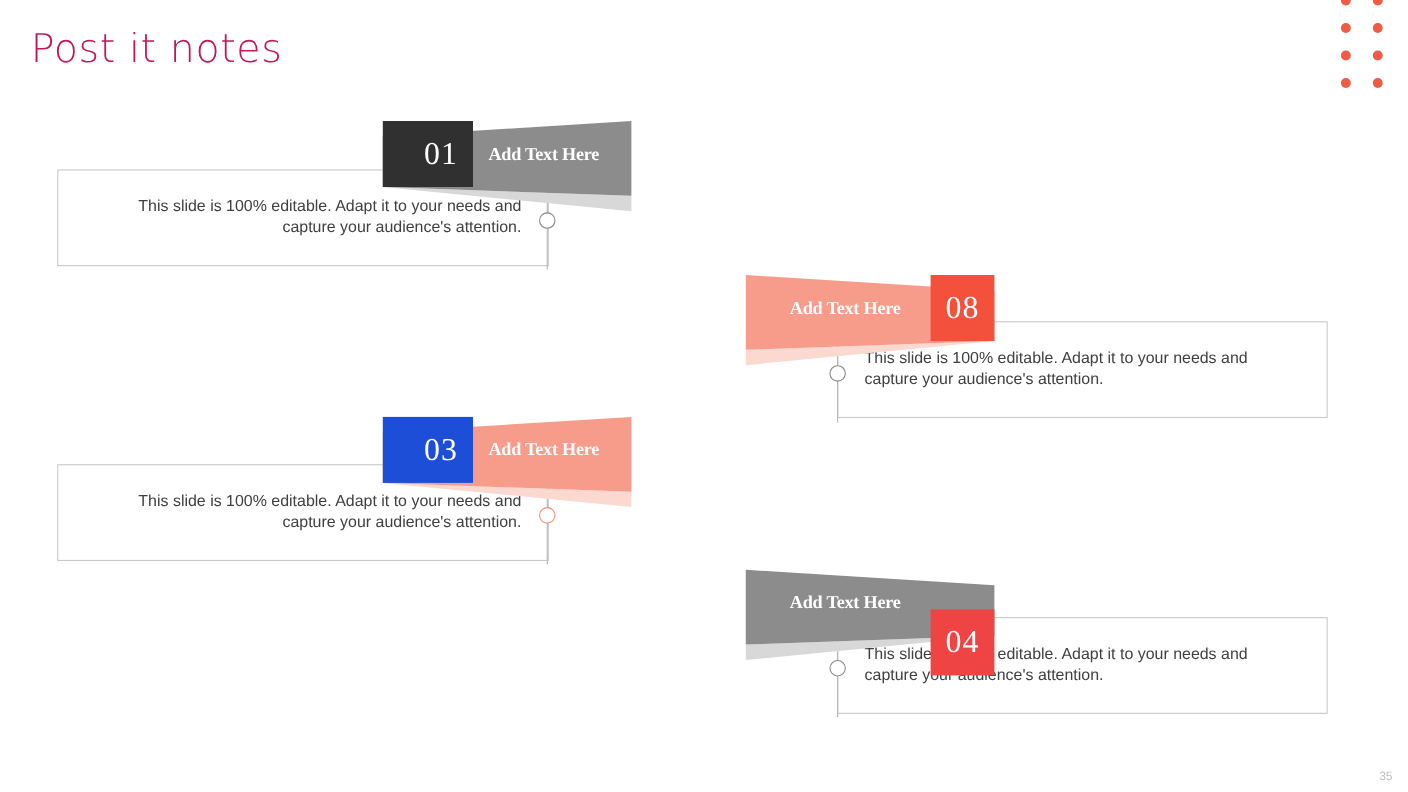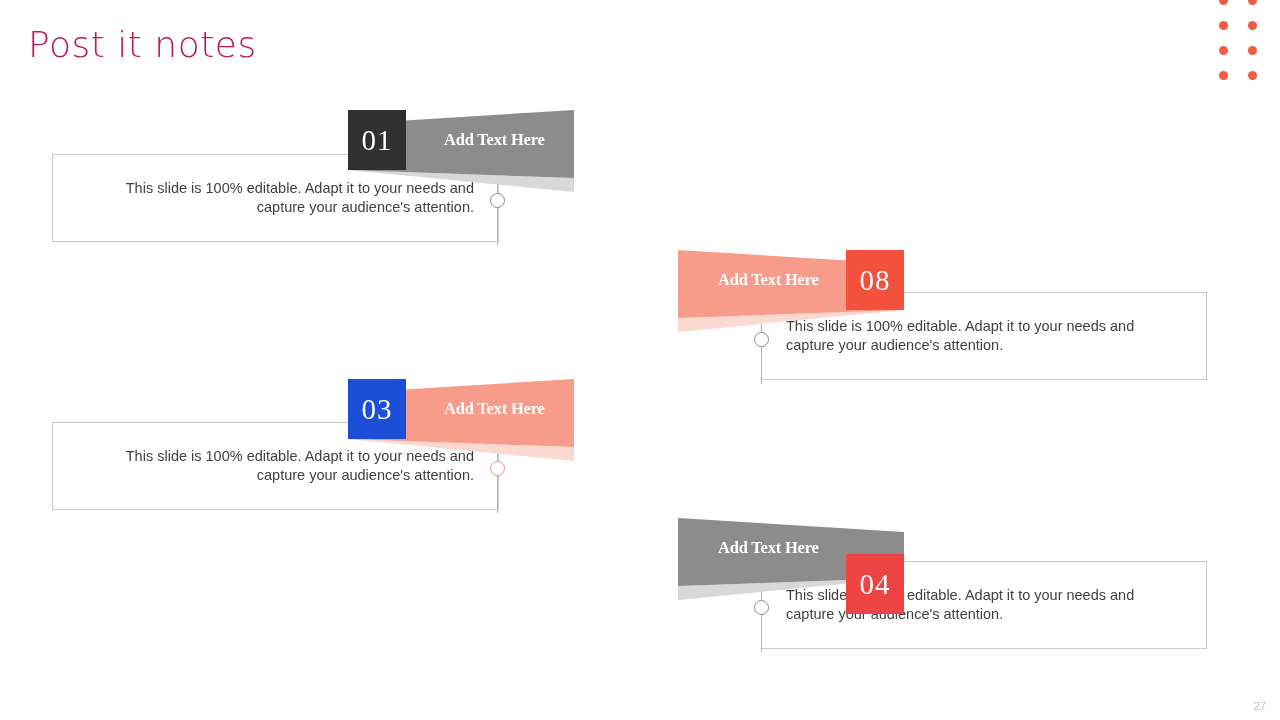--- a/index.html
+++ b/index.html
@@ -149,7 +149,7 @@
   }
 
   
-  .ribbon.num-left .ribbon-num  { left: 0; }
+  .ribbon.num-left .ribbon-num  { left: 0; padding-left: 24px; }
   .ribbon.num-left .ribbon-label { left: 68px; }
   
   .ribbon.num-right .ribbon-num  { right: 0; }

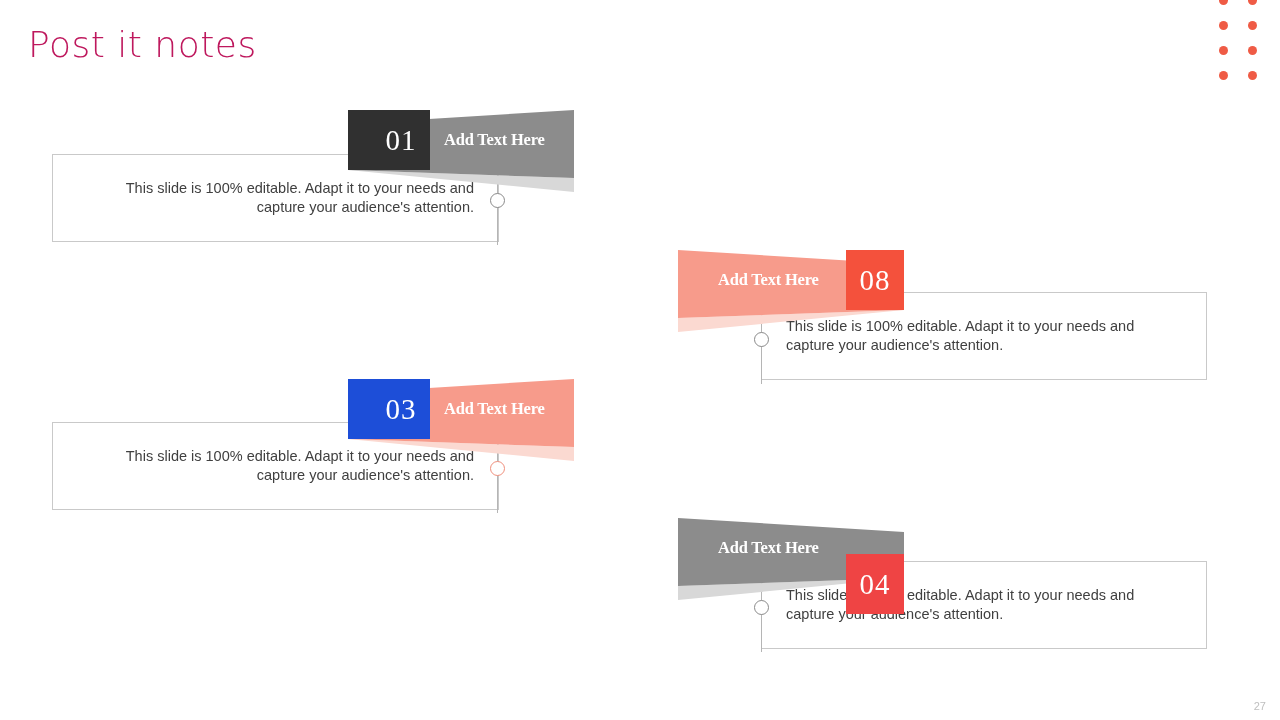--- a/index.html
+++ b/index.html
@@ -234,6 +234,6 @@
     </div>
   </div>
 
-<div id="page-number">27</div>
+<div id="page-number">35</div>
 
 </body></html>

